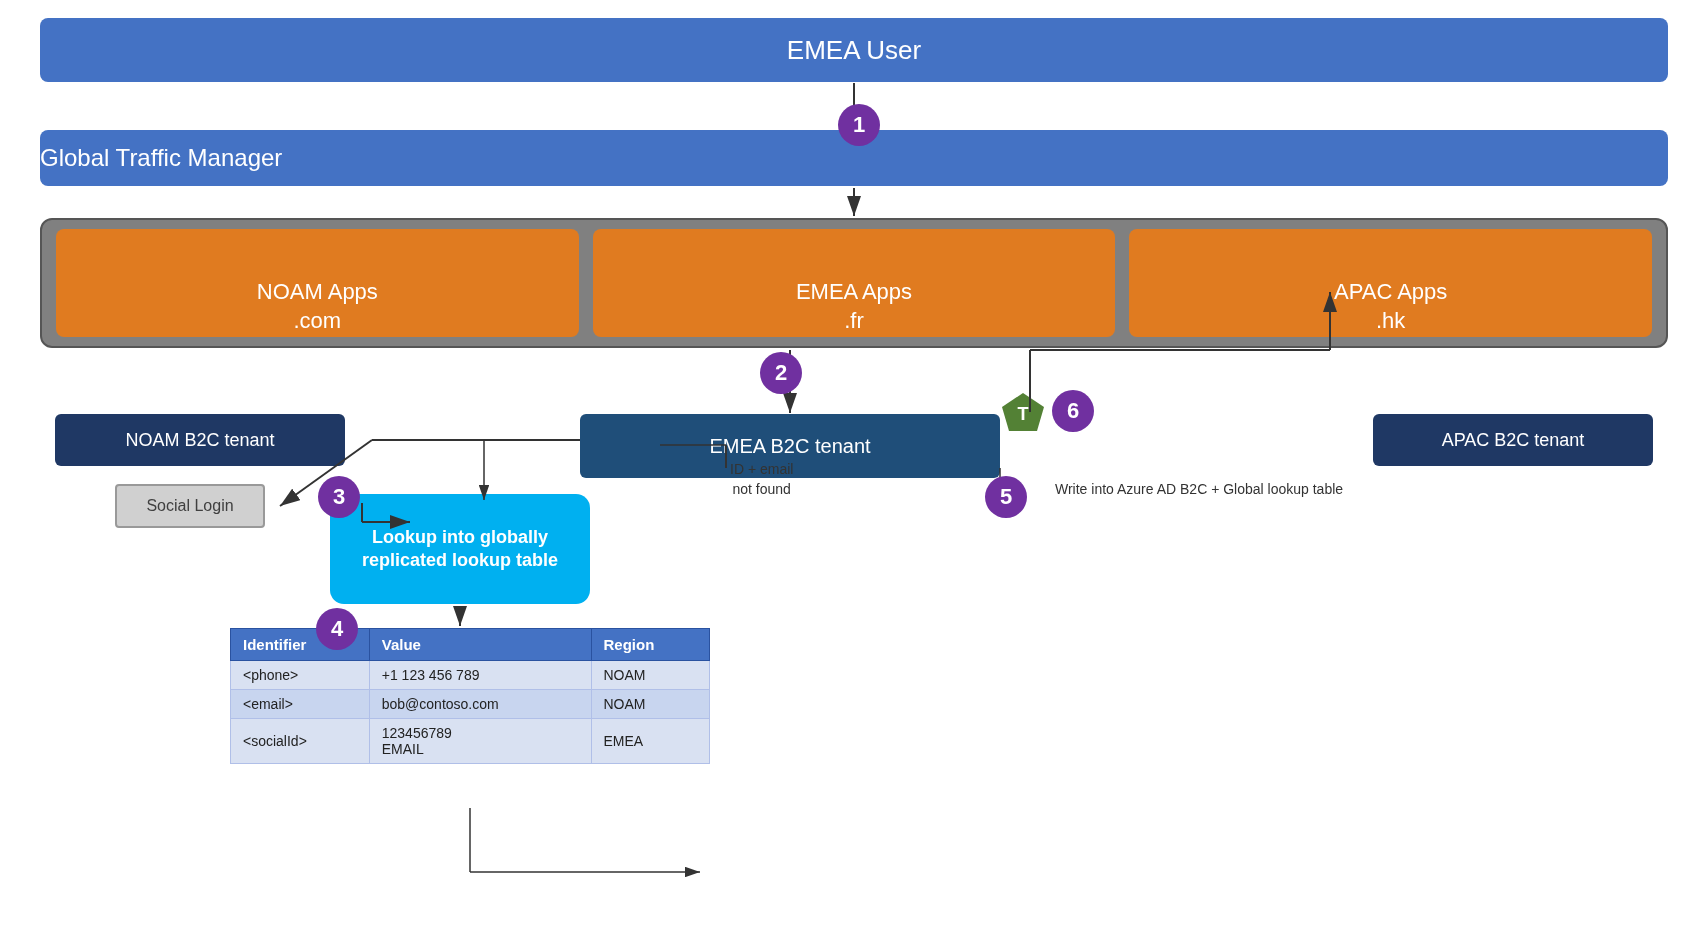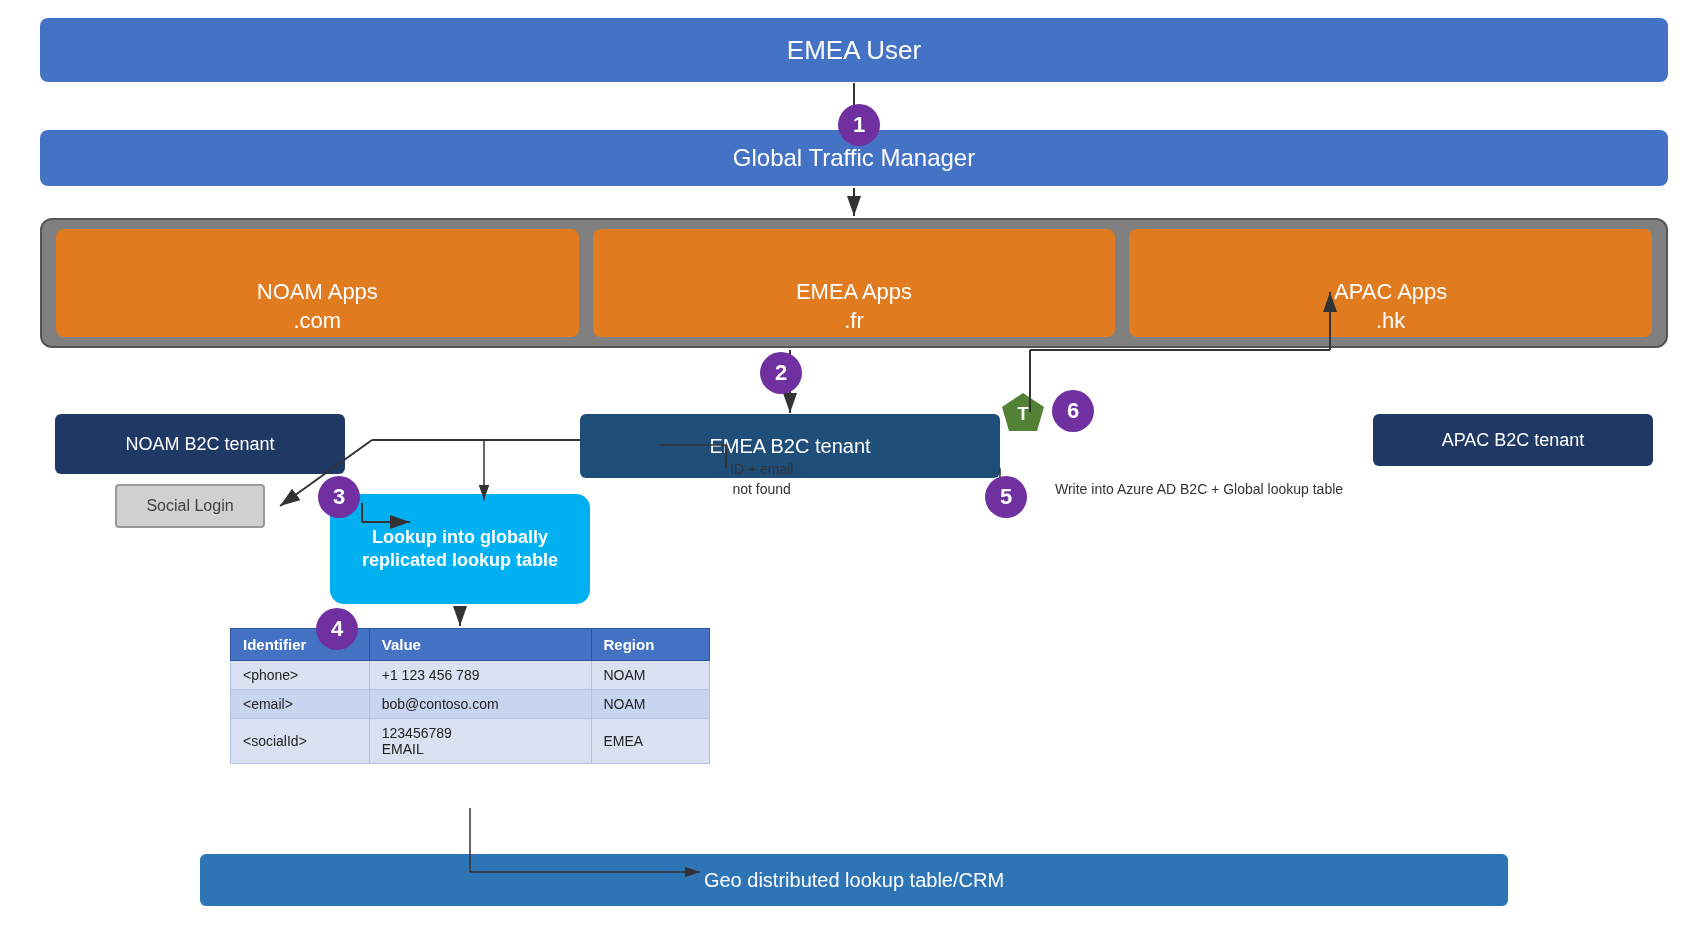--- a/index.html
+++ b/index.html
@@ -45,7 +45,6 @@
       border-radius: 8px;
       display: flex;
       align-items: center;
-      justify-content: center;
     }
     .gtm-bar span {
       color: #fff;

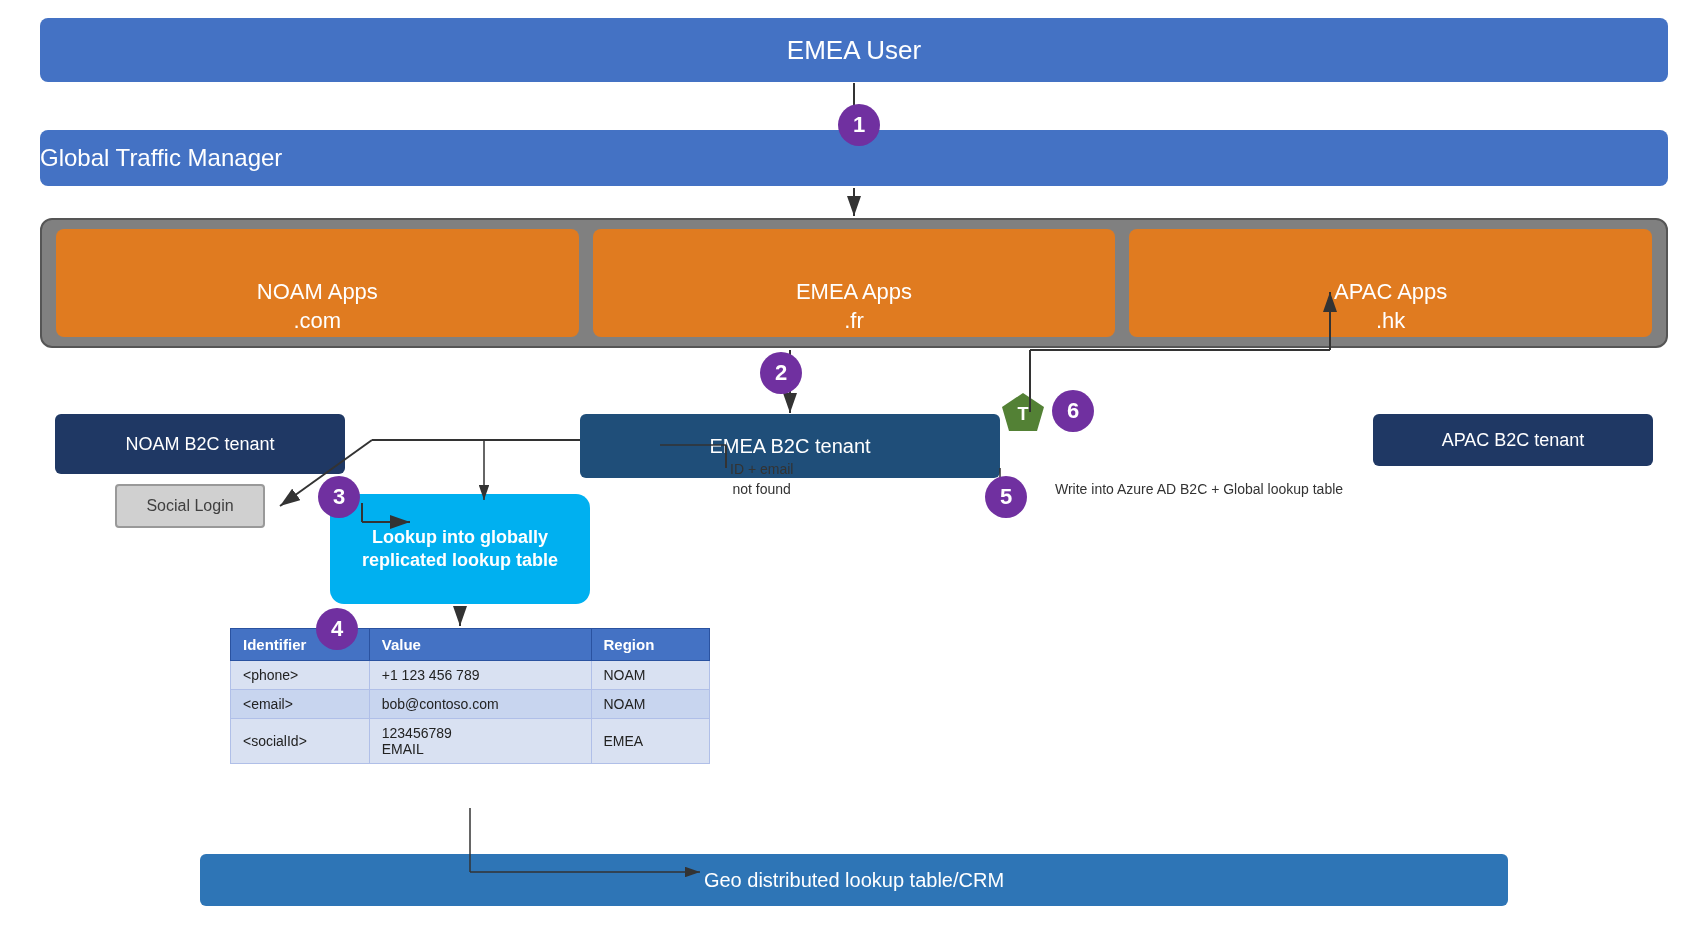--- a/index.html
+++ b/index.html
@@ -89,7 +89,7 @@
       top: 414px;
       left: 55px;
       width: 290px;
-      height: 60px;
+      height: 52px;
       background: #1F3864;
       border-radius: 6px;
       display: flex;

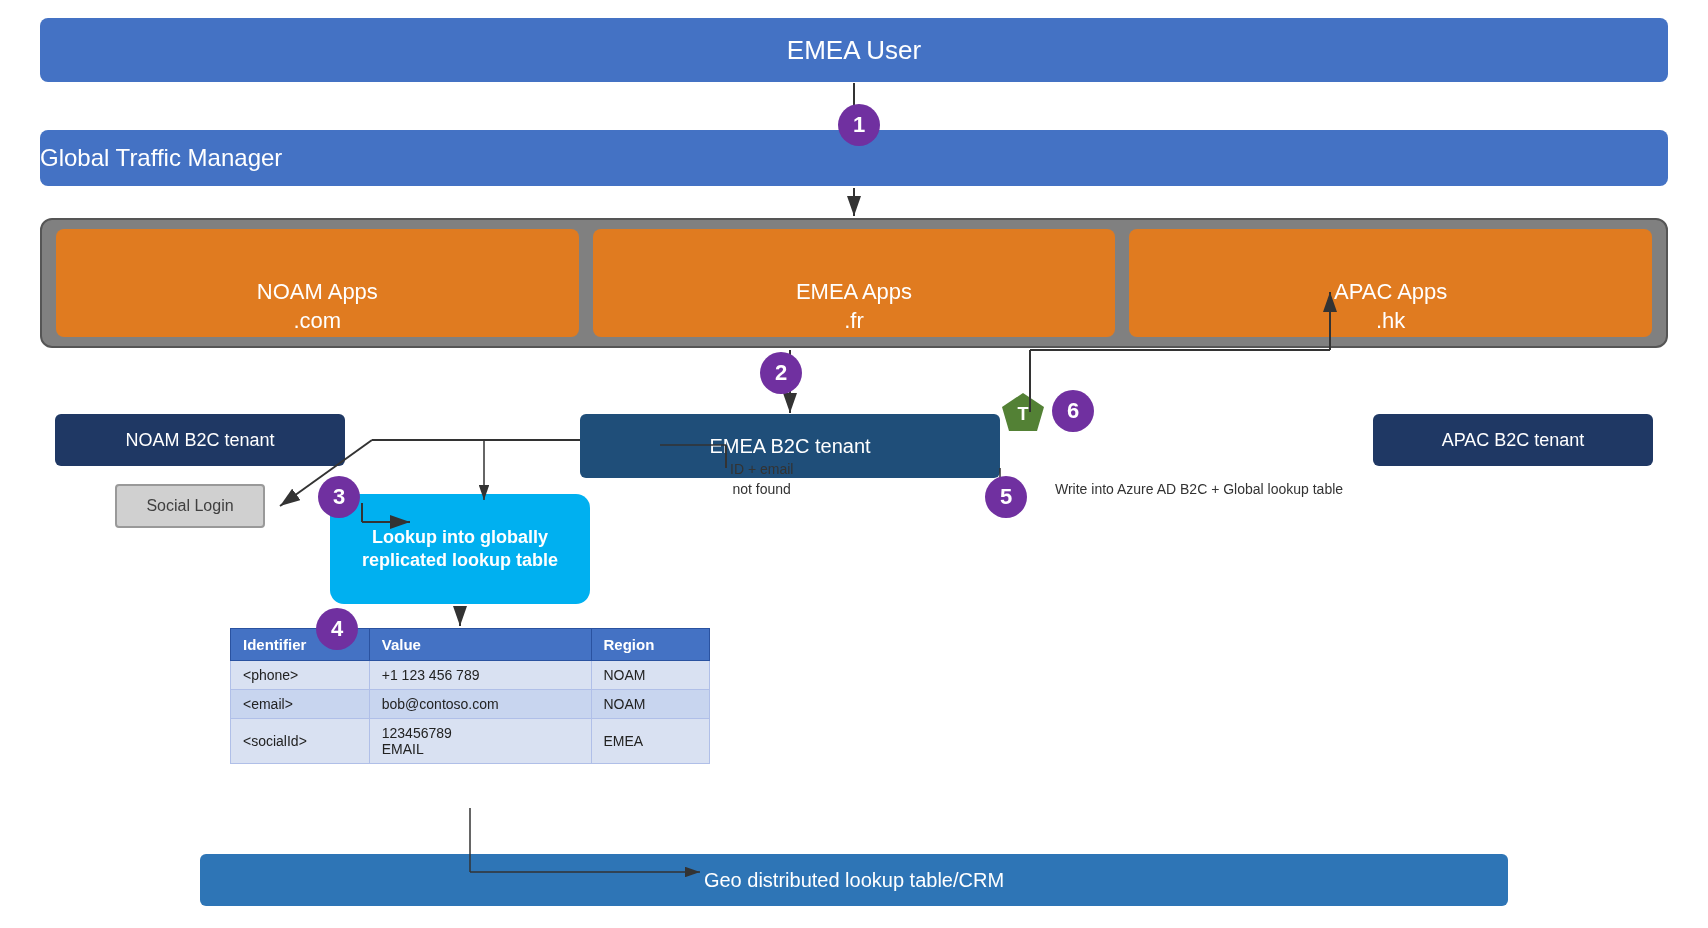--- a/index.html
+++ b/index.html
@@ -391,9 +391,6 @@
     <span>ID + email<br>not found</span>
   </div>
 
-  <div class="geo-bar">
-    <span>Geo distributed lookup table/CRM</span>
-  </div>
 
   <svg class="arrows-svg">
     <defs>

